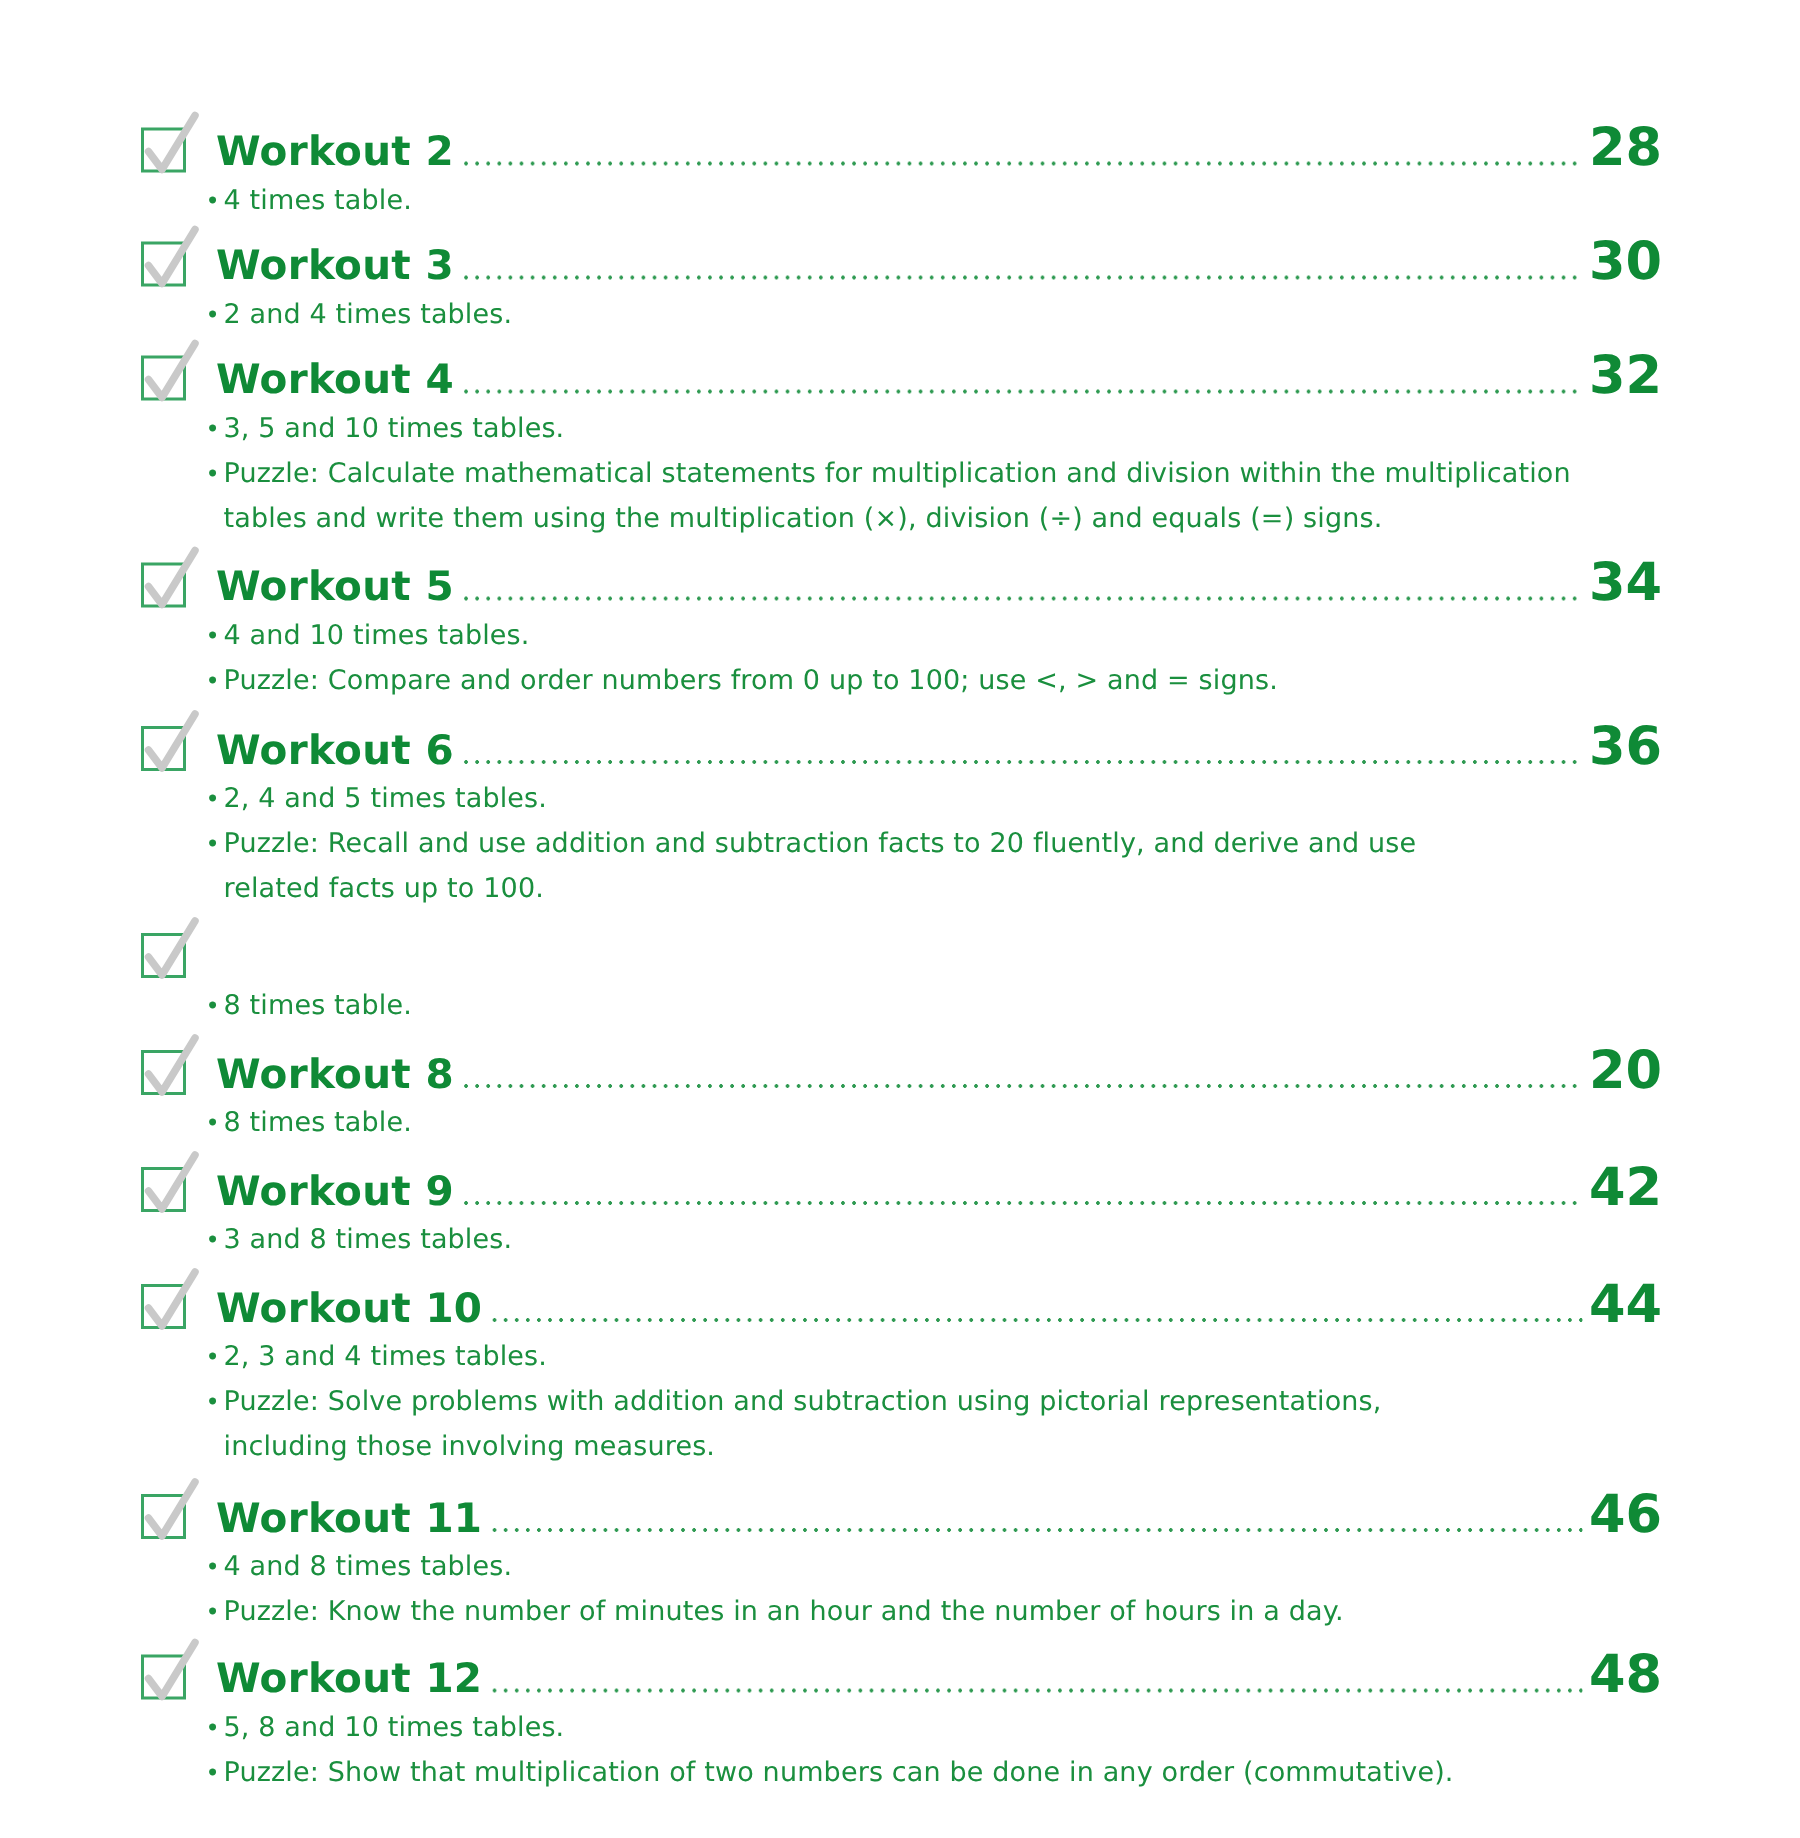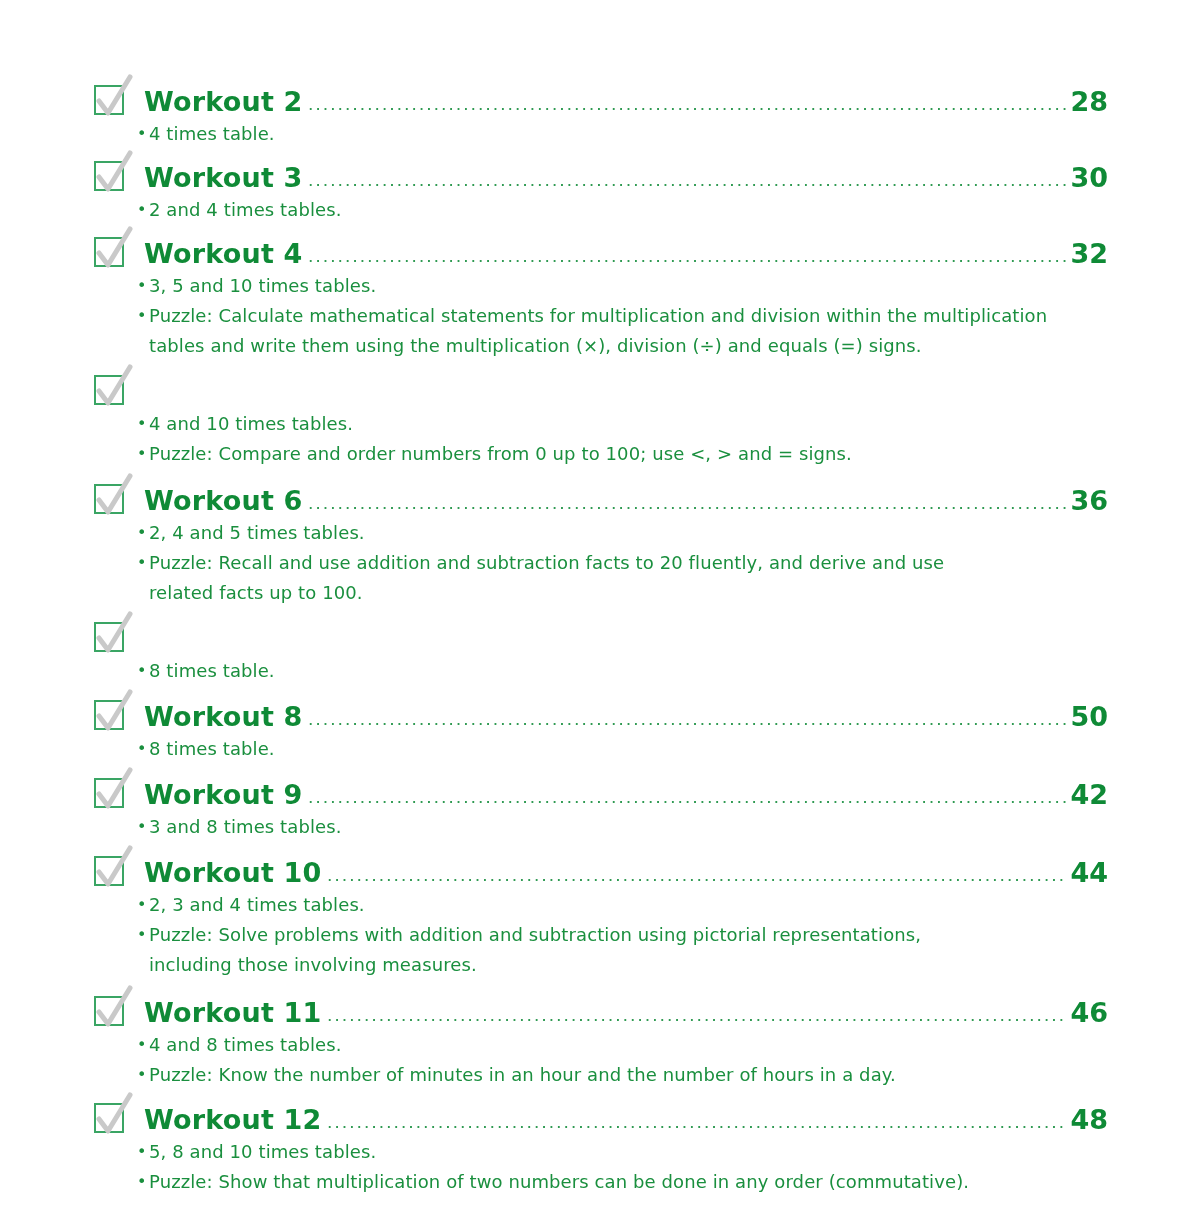--- a/index.html
+++ b/index.html
@@ -82,7 +82,7 @@
     .page {
       font-family: "DejaVu Sans", sans-serif;
       font-weight: bold;
-      font-size: 27px;
+      font-size: 35px;
       color: #0f8a36;
       line-height: 34px;
       white-space: nowrap;

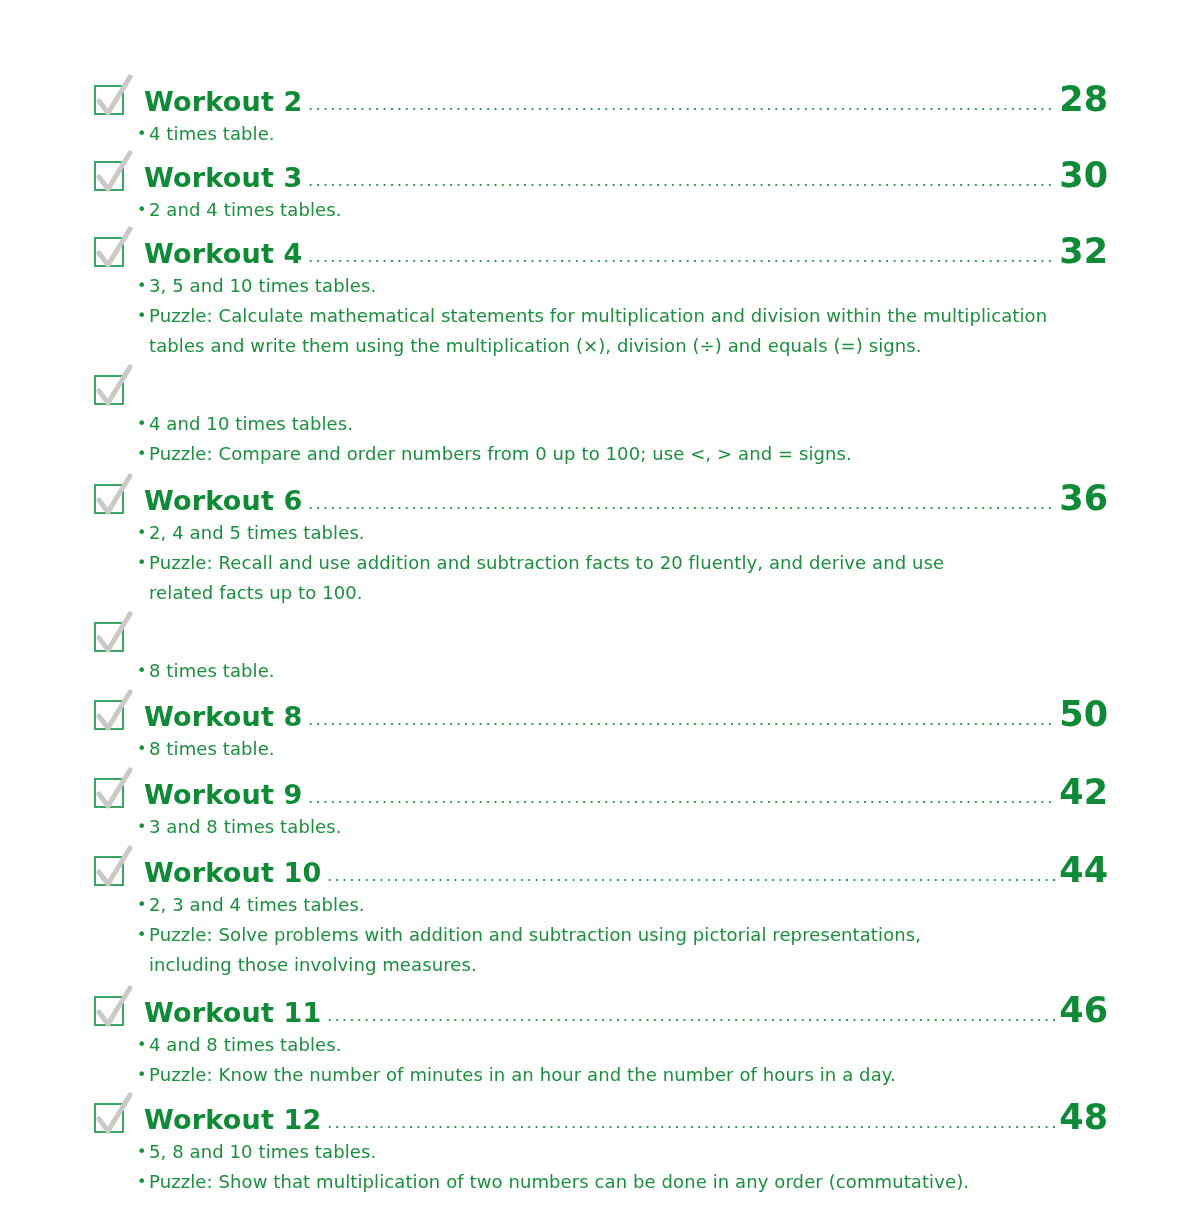--- a/index.html
+++ b/index.html
@@ -178,6 +178,11 @@
             <path d="M5 26 L14 38 L36 2" fill="none" stroke="#c9c9c9" stroke-width="5" stroke-linecap="round" stroke-linejoin="round"></path>
           </svg>
       </span>
+      <div class="title-line">
+        <span class="title">Workout 5</span>
+        <span class="leader"></span>
+        <span class="page">34</span>
+      </div>
     </div>
     <ul class="bullets">
       <li><span class="dot">•</span><span>4 and 10 times tables.</span></li>

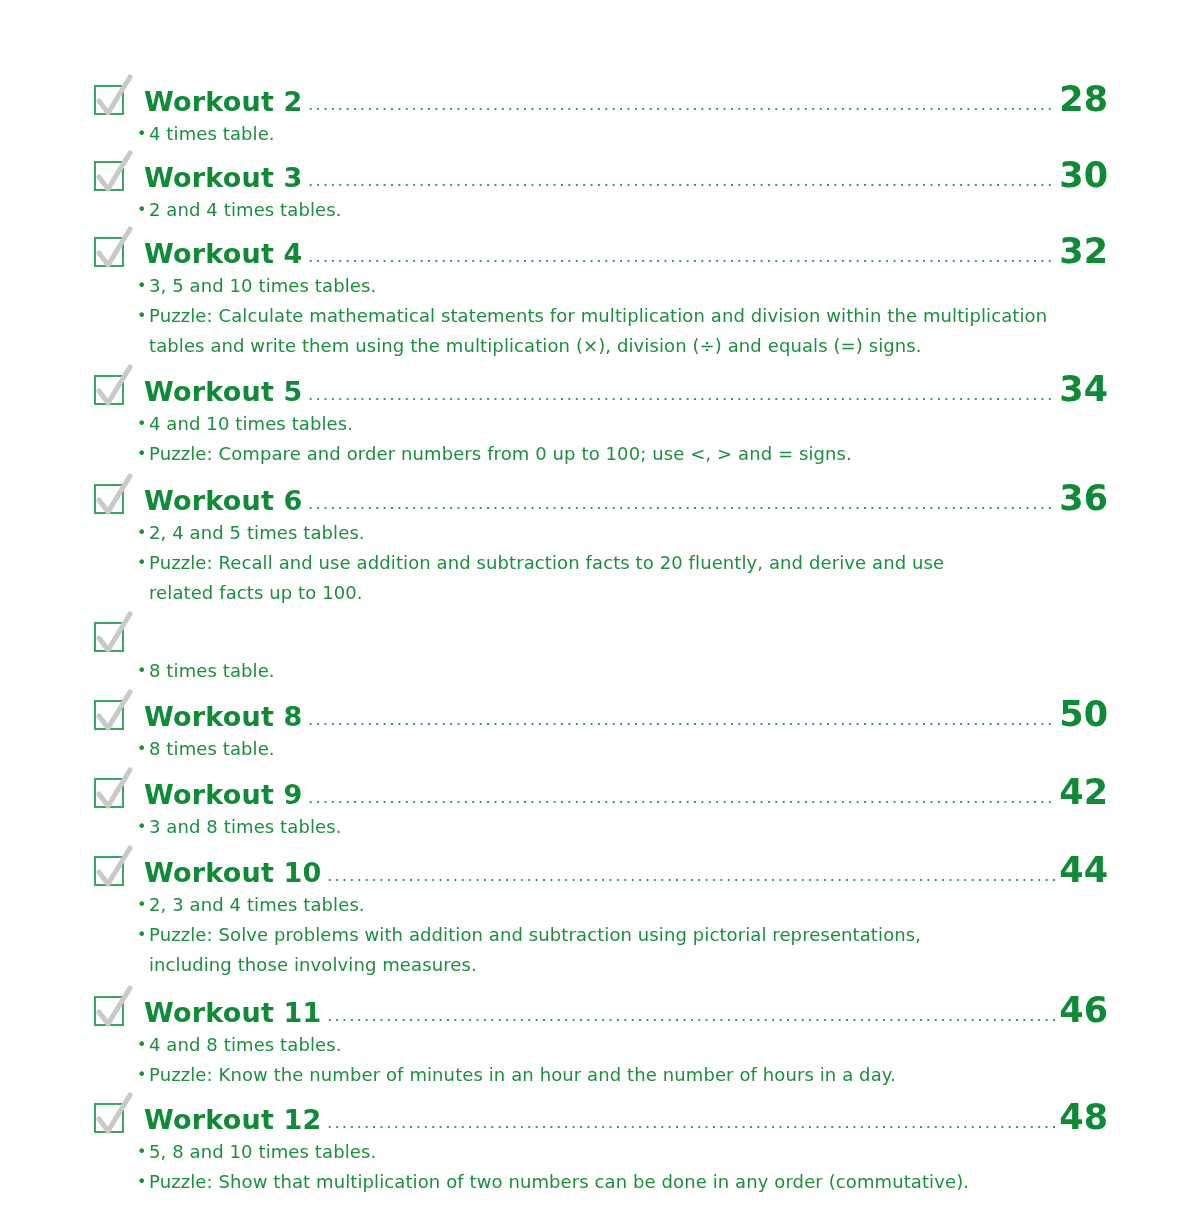--- a/index.html
+++ b/index.html
@@ -232,7 +232,7 @@
       <div class="title-line">
         <span class="title">Workout 8</span>
         <span class="leader"></span>
-        <span class="page">50</span>
+        <span class="page">20</span>
       </div>
     </div>
     <ul class="bullets">

